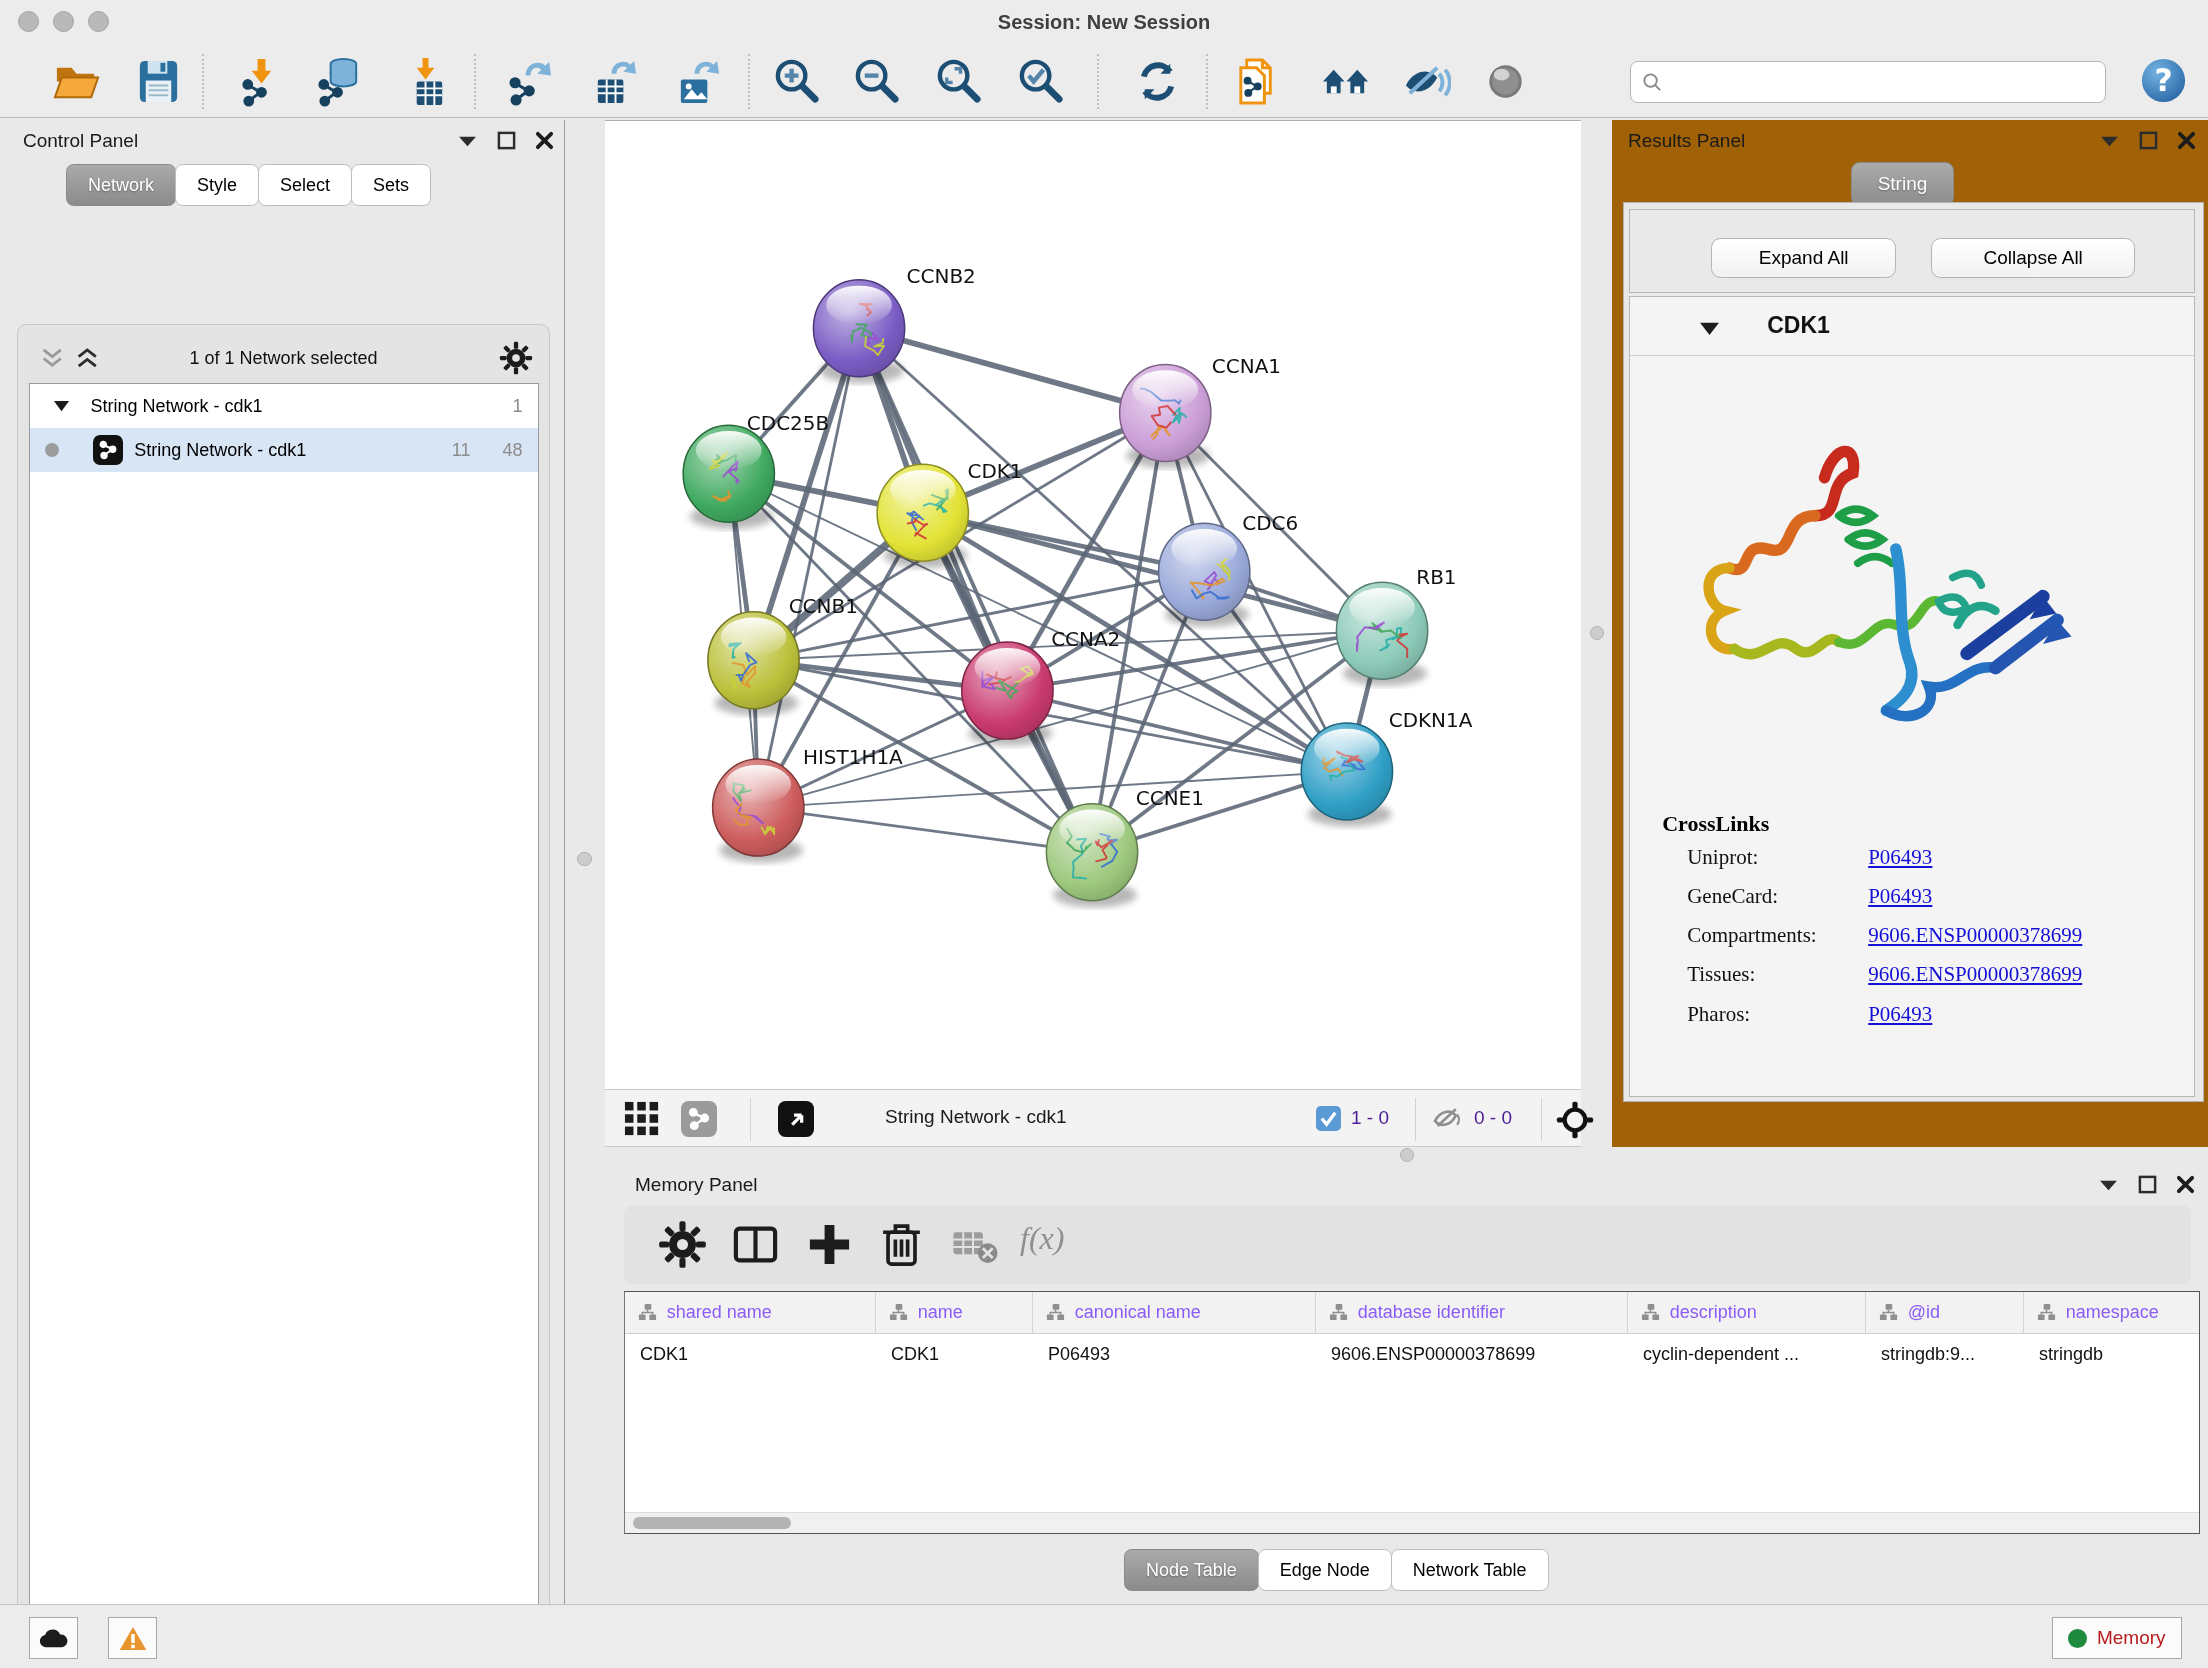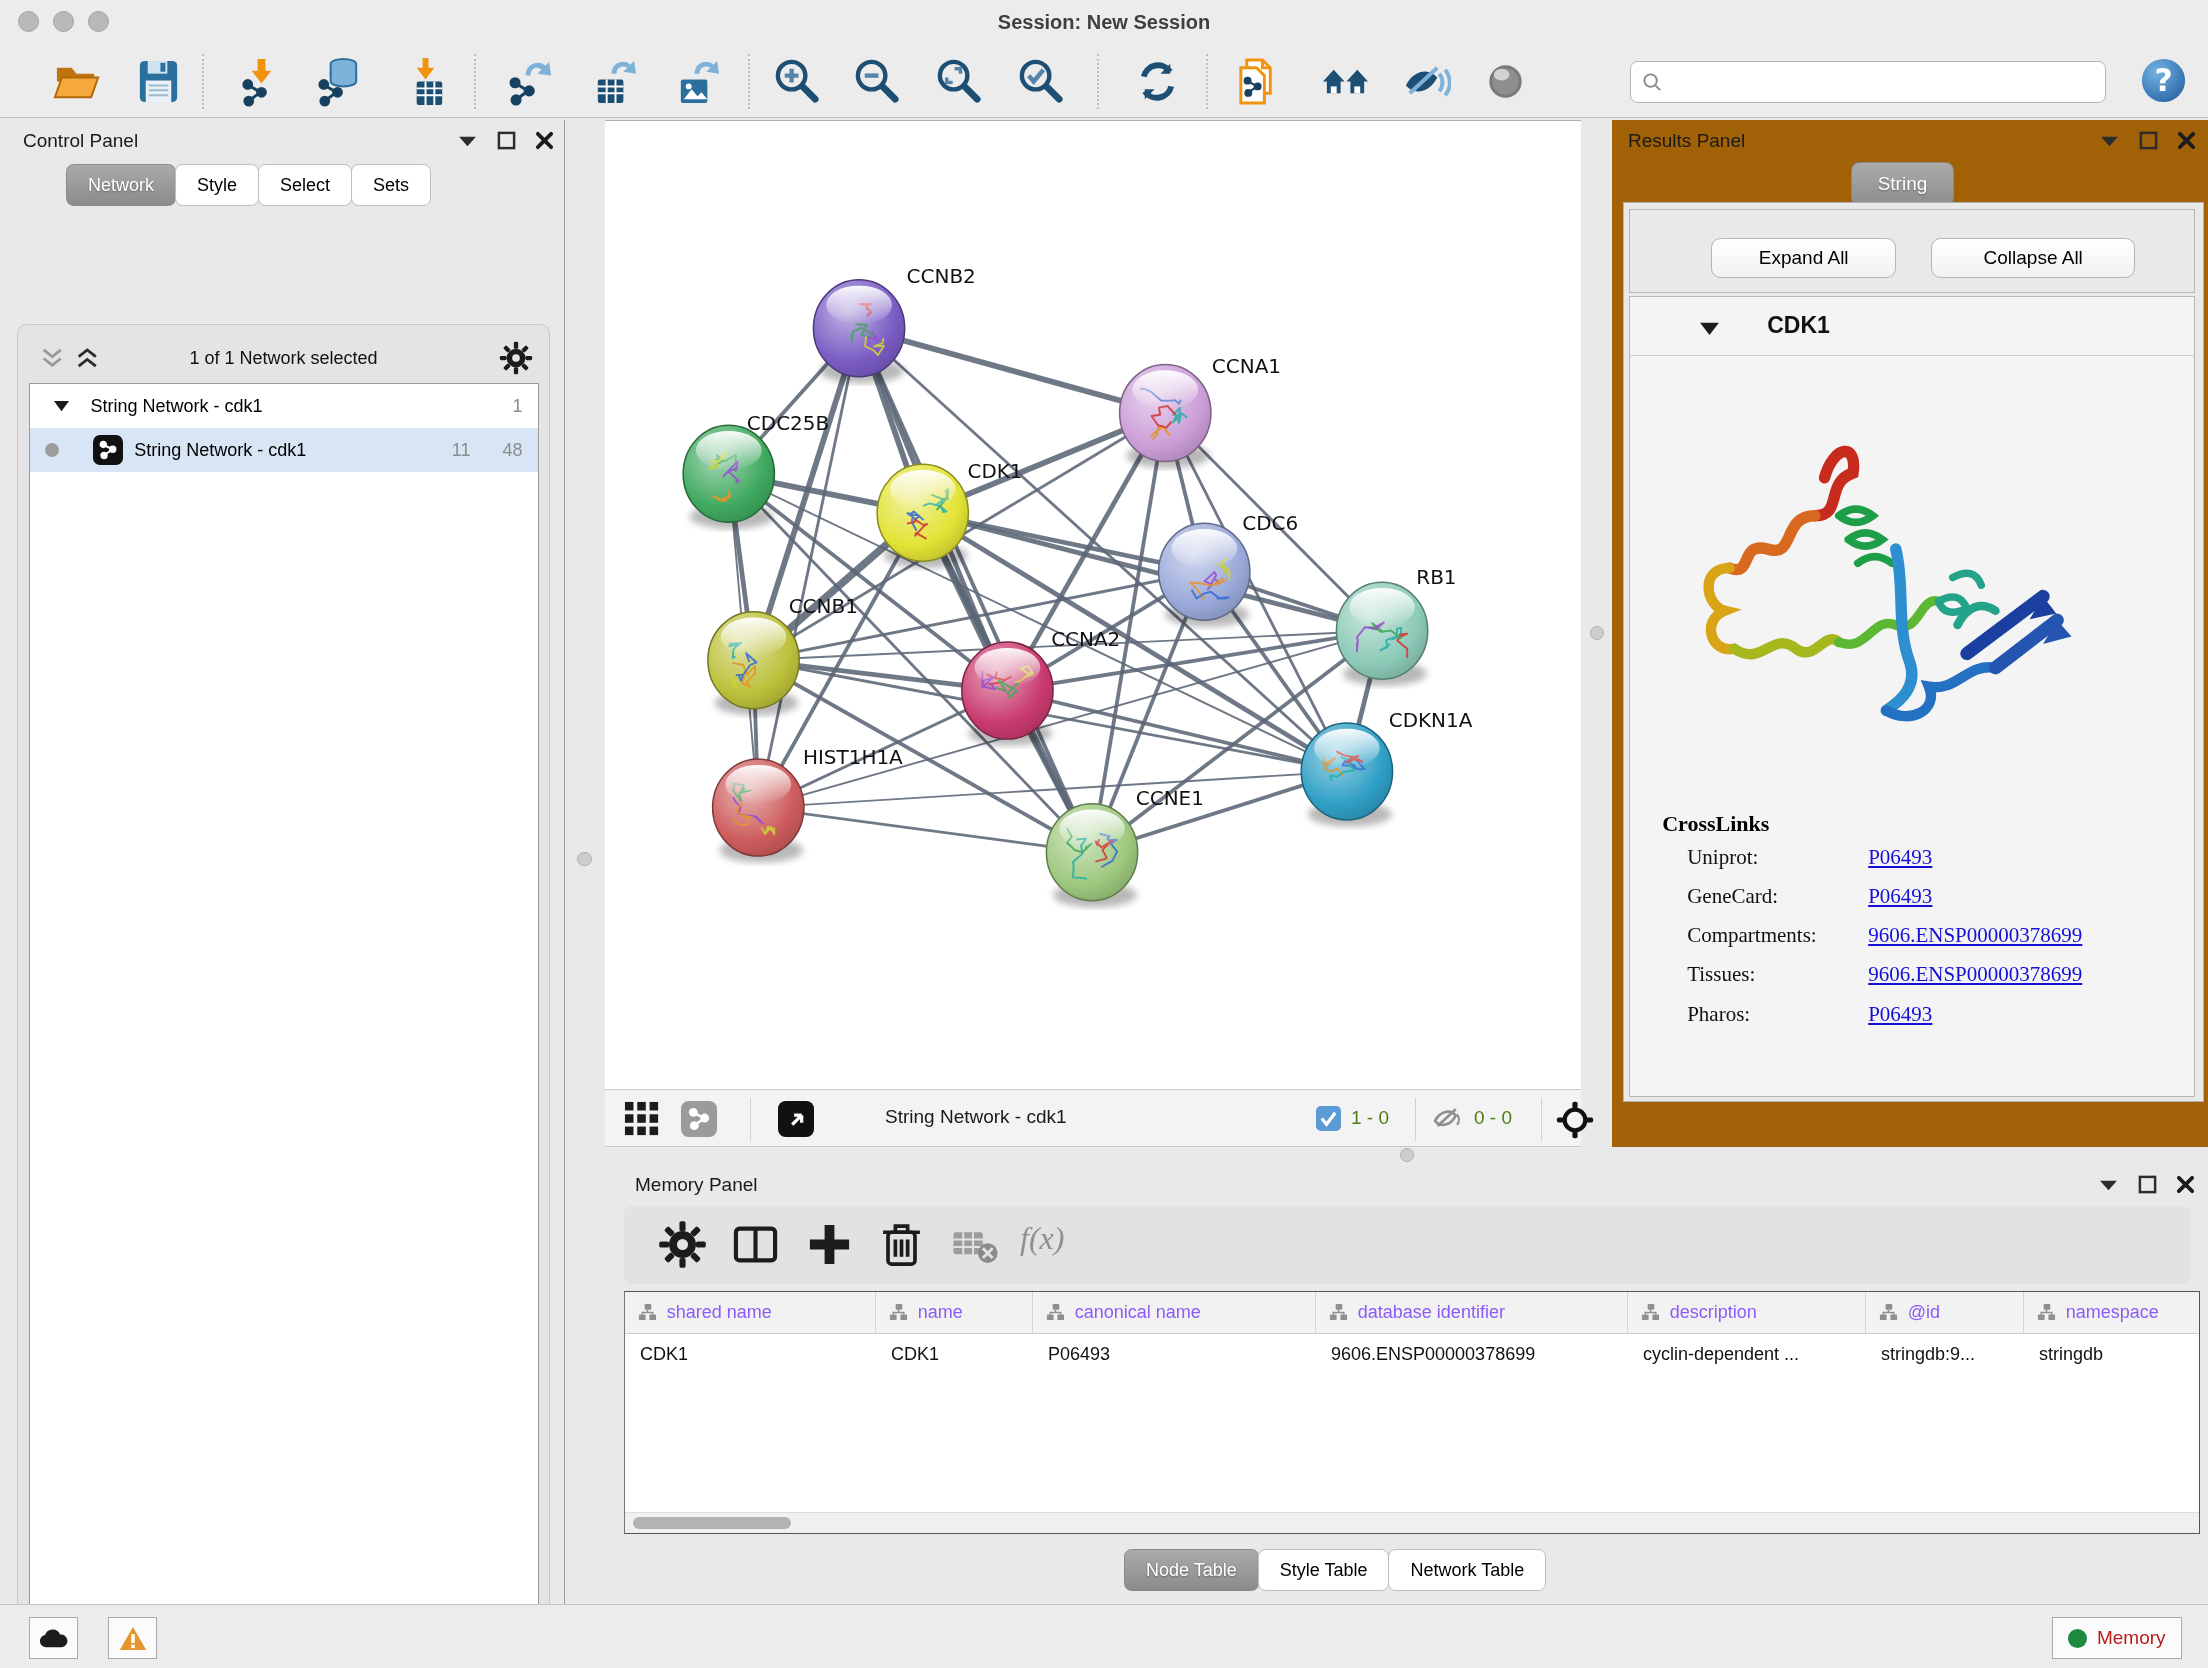--- a/index.html
+++ b/index.html
@@ -43,7 +43,7 @@
                  border-top:1.9px solid #c9c9c9; border-bottom:1.9px solid #c9c9c9; }
   .ntb-sep { position:absolute; top:7.6px; height:43px; border-left:1.9px solid #d2d2d2; }
   #net-title { position:absolute; left:280px; top:16px; font-size:19px; color:#1a1a1a; }
-  .net-count { position:absolute; top:17px; font-size:19px; color:#4d7c0f; }
+  .net-count { position:absolute; top:17px; font-size:19px; color:#4c1d95; }
   #h-splitter { left:605px; top:1147px; width:1604px; height:17px; background:#e9e9e9; }
   .knob { position:absolute; width:14.3px; height:14.3px; border-radius:50%; background:#cdcdcd; border:1px solid #b0b0b0; }
   #left-gap { left:565px; top:120px; width:40px; height:1484px; background:#e9e9e9; }

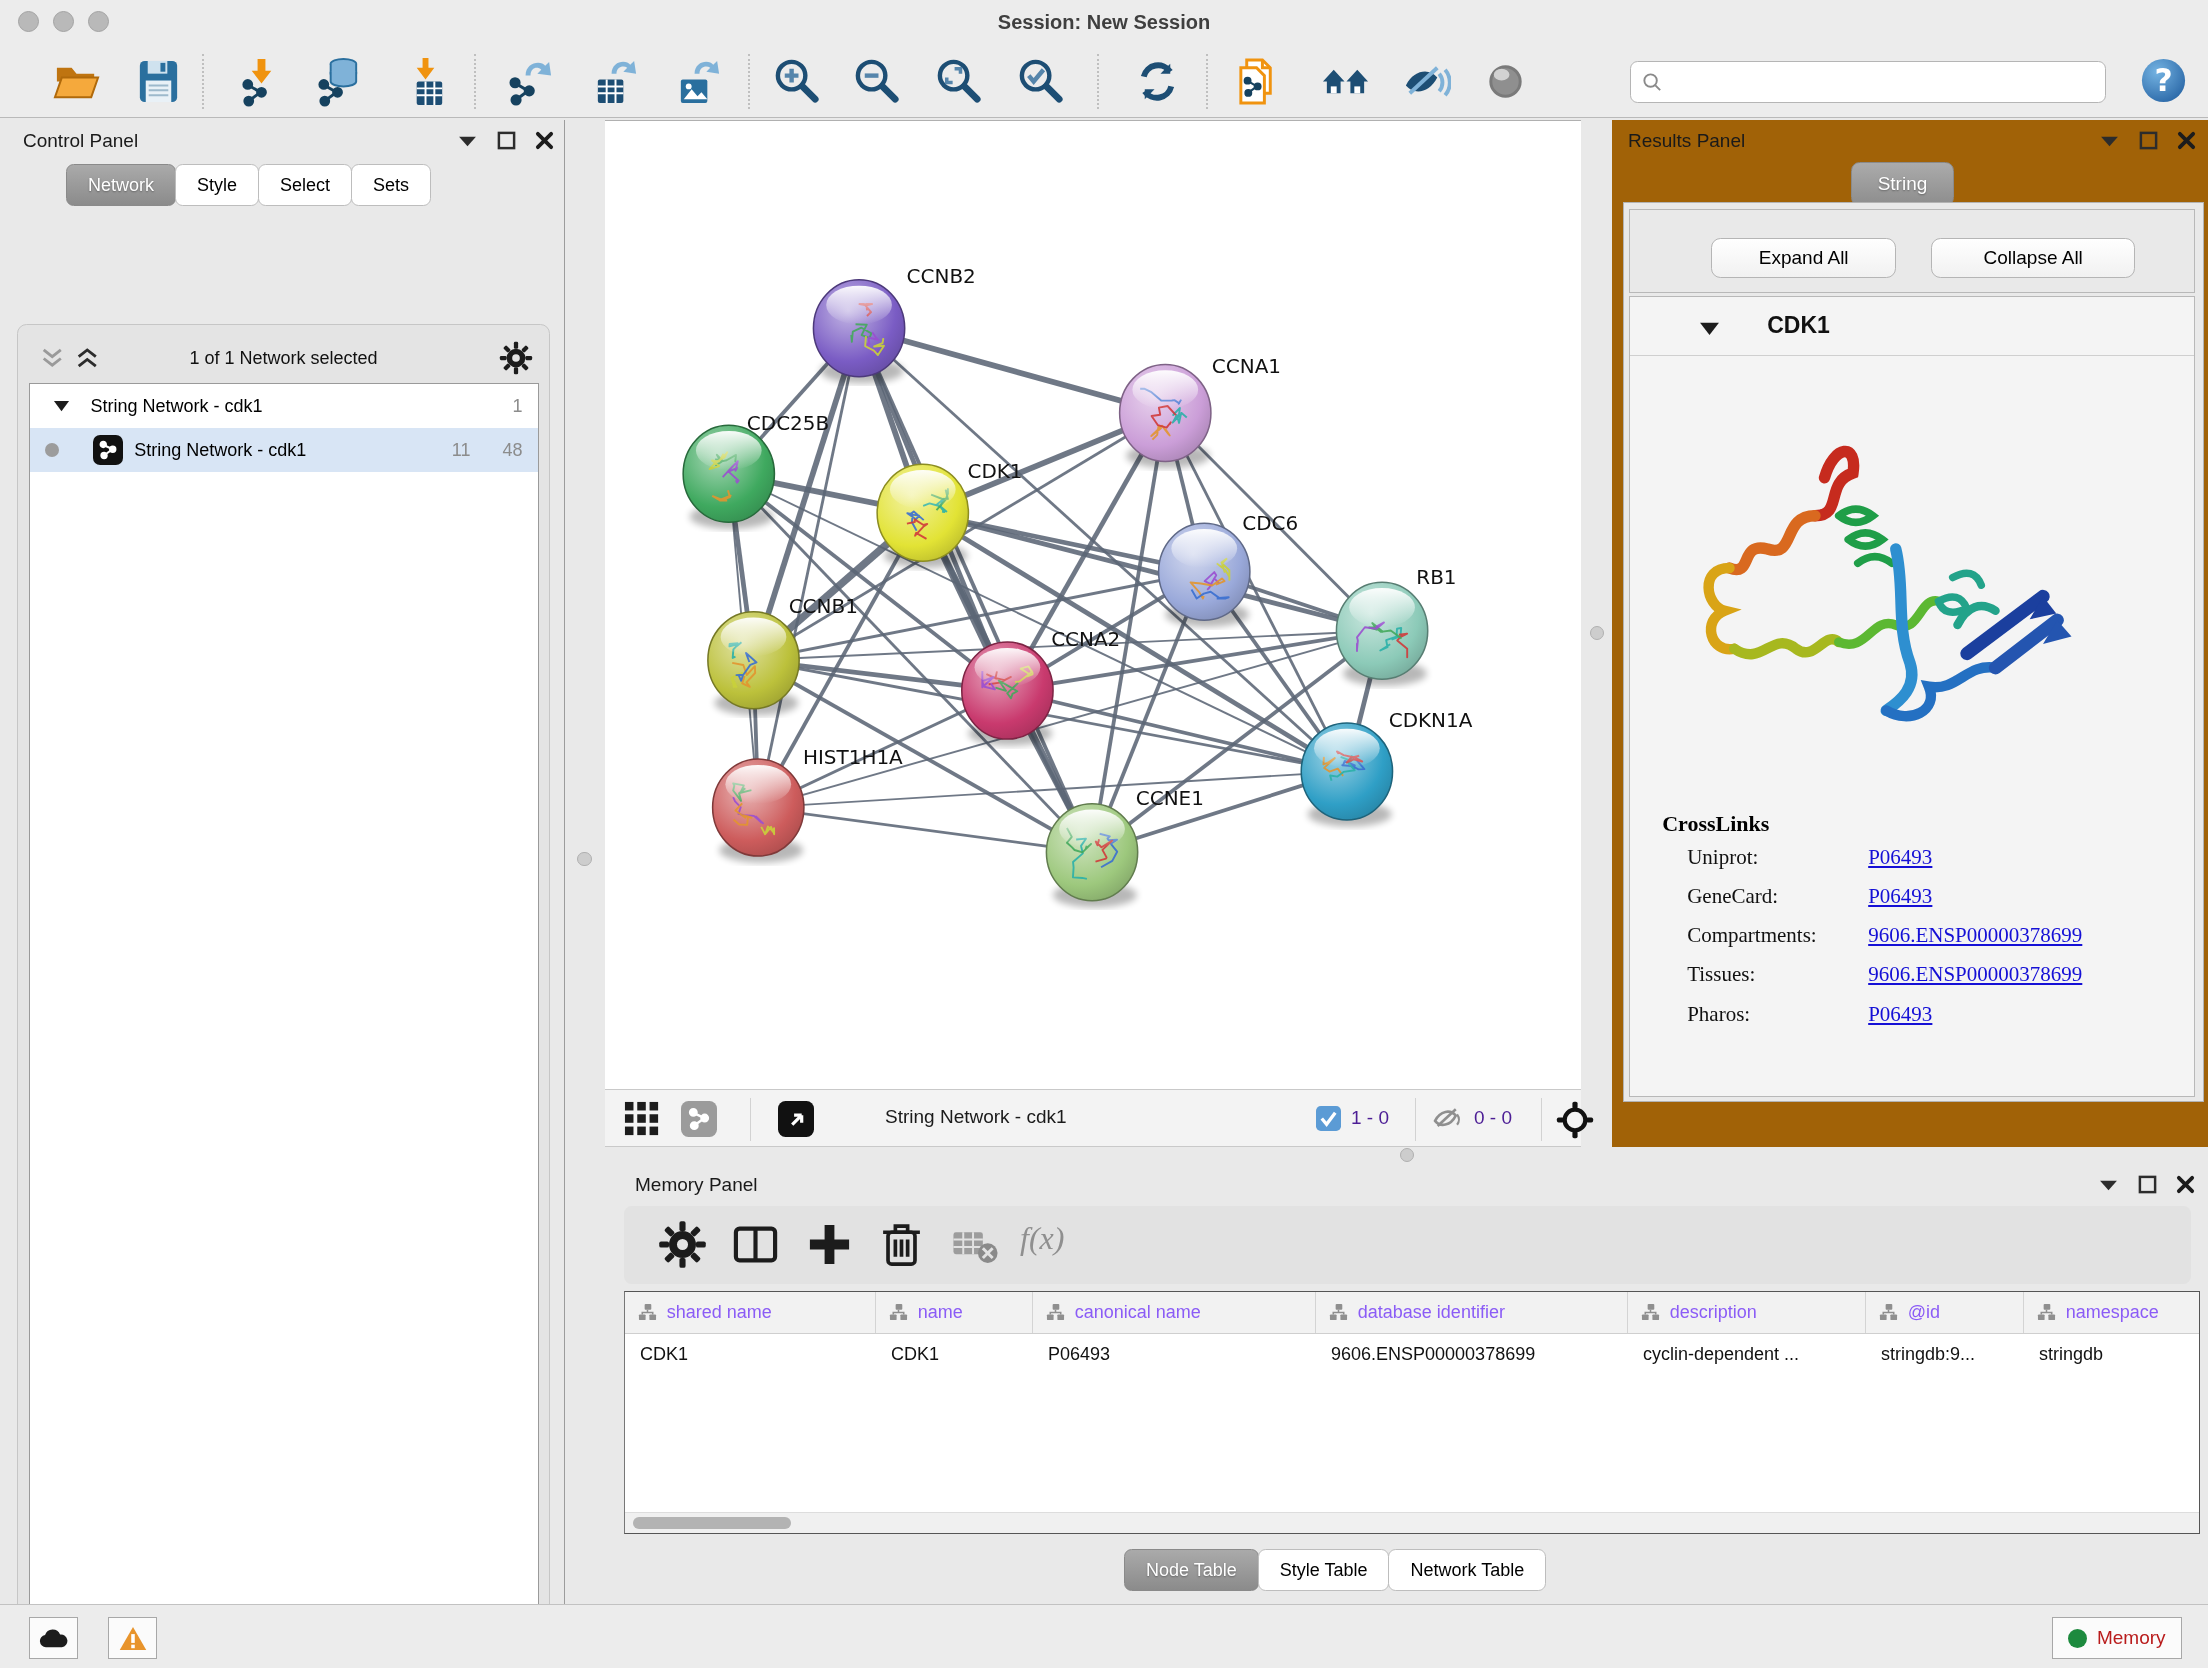--- a/index.html
+++ b/index.html
@@ -835,7 +835,7 @@
   </div>
   <div class="tabrow" id="tp-tabs">
       <div class="tab selected">Node Table</div>
-      <div class="tab">Style Table</div>
+      <div class="tab">Edge Node</div>
       <div class="tab">Network Table</div>
     </div>
 </div>

